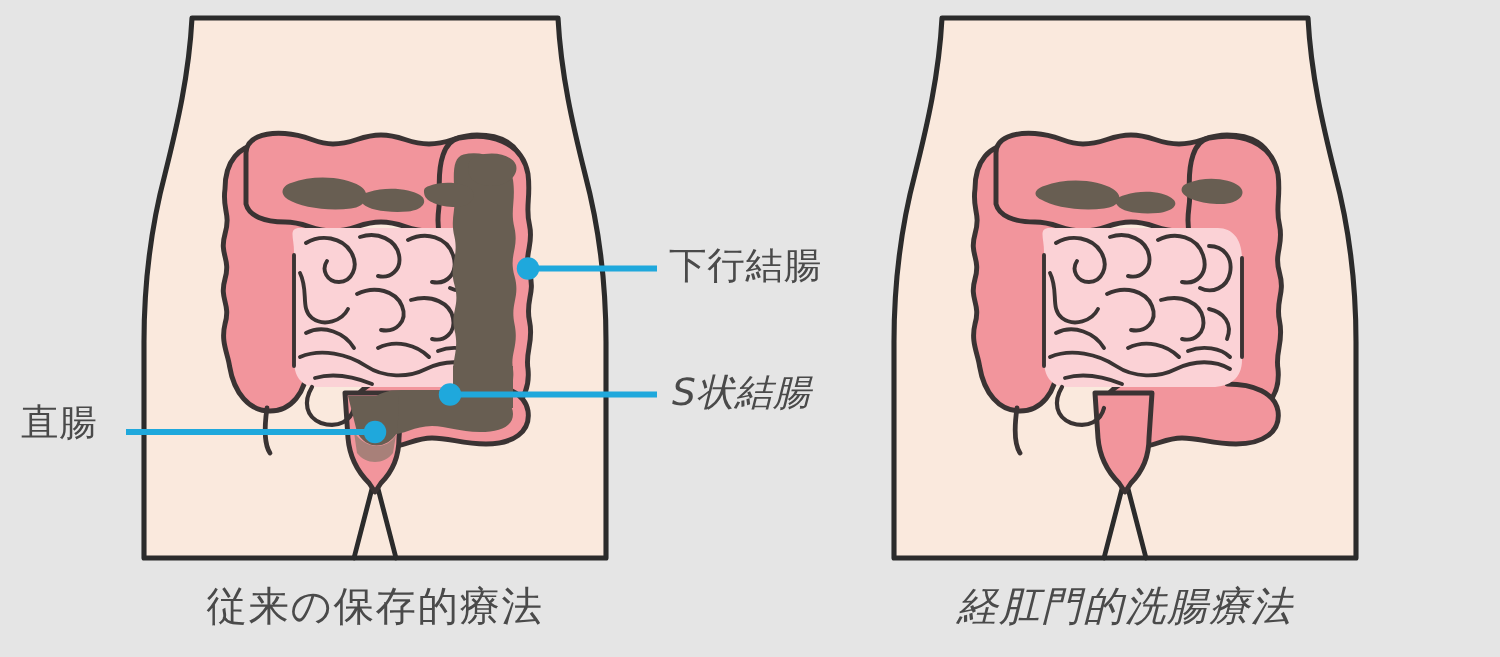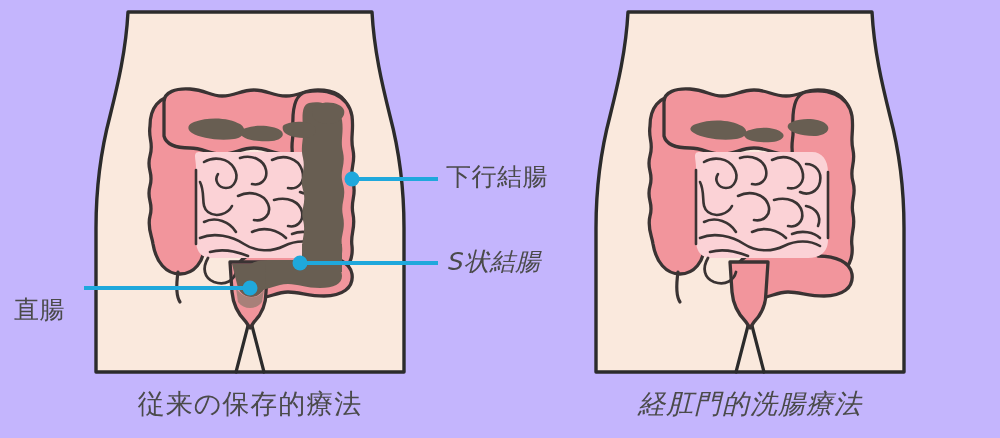--- a/index.html
+++ b/index.html
@@ -17,7 +17,7 @@
     position: relative;
     width: 1000px;
     height: 438px;
-    background: #c4b5fd;
+    background: #e5e5e5;
   }
   .figure-svg {
     position: absolute;

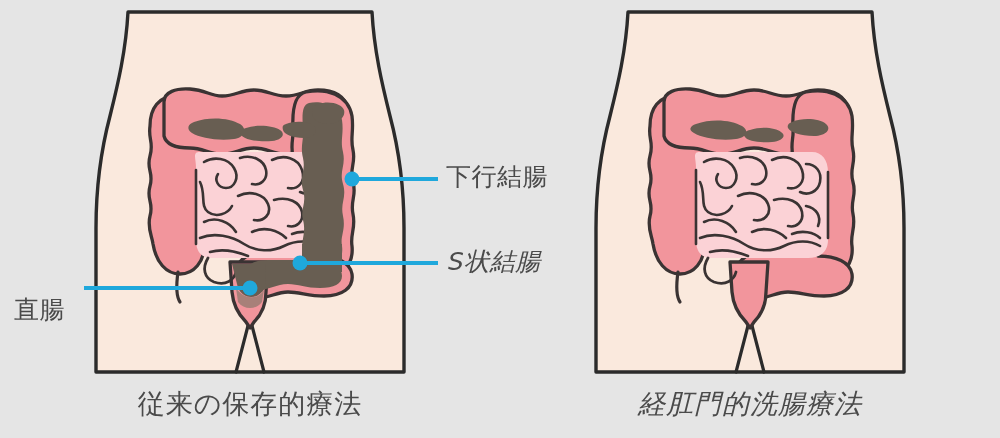--- a/index.html
+++ b/index.html
@@ -48,7 +48,7 @@
   }
   .anno-descending { left: 446px; top: 160px; }
   .anno-sigmoid    { left: 448px; top: 245px; font-style: italic; }
-  .anno-rectum     { left: 14px;  top: 265px; margin-top: 28px; }
+  .anno-rectum     { left: 14px;  top: 265px; }
 </style>
 </head>
 <body>

